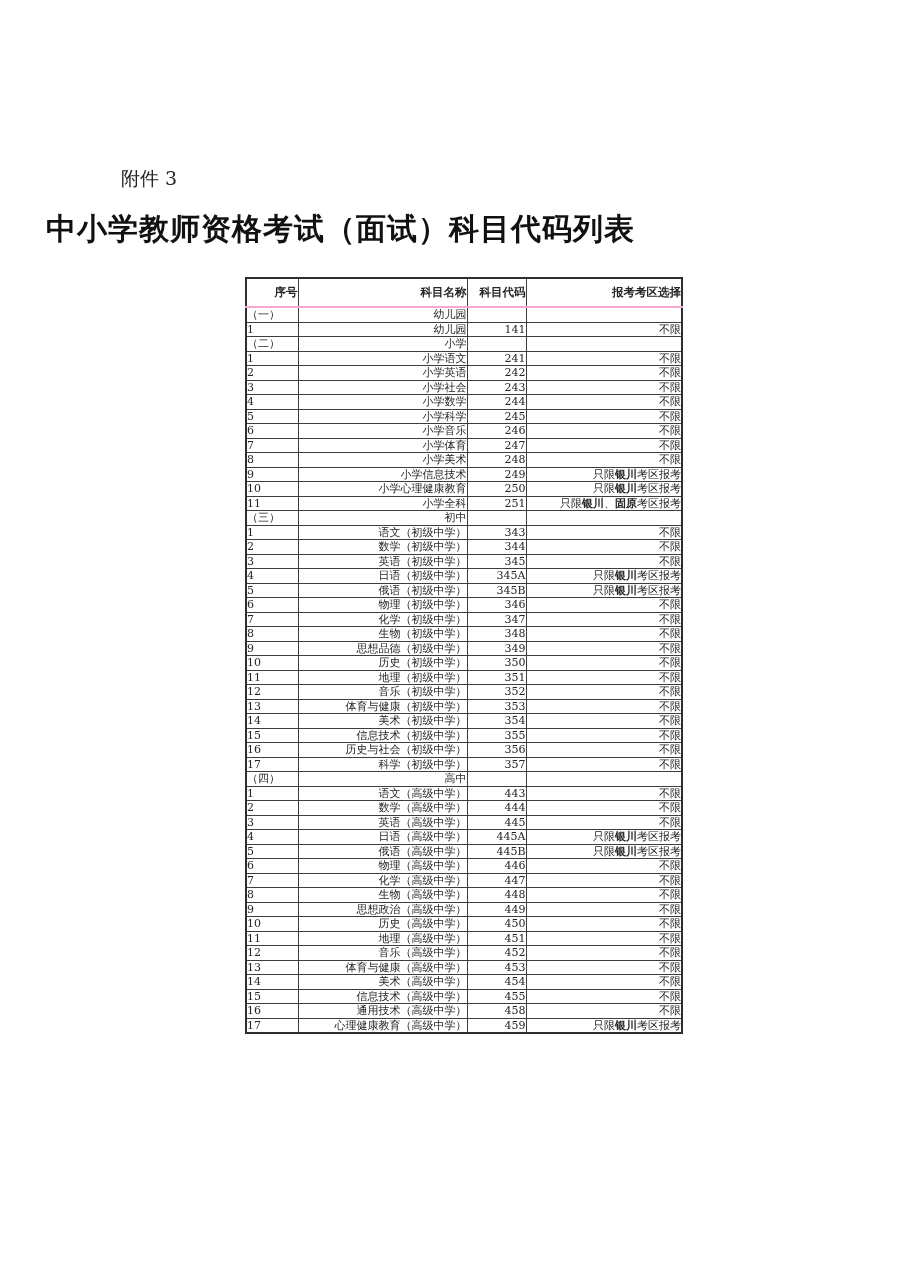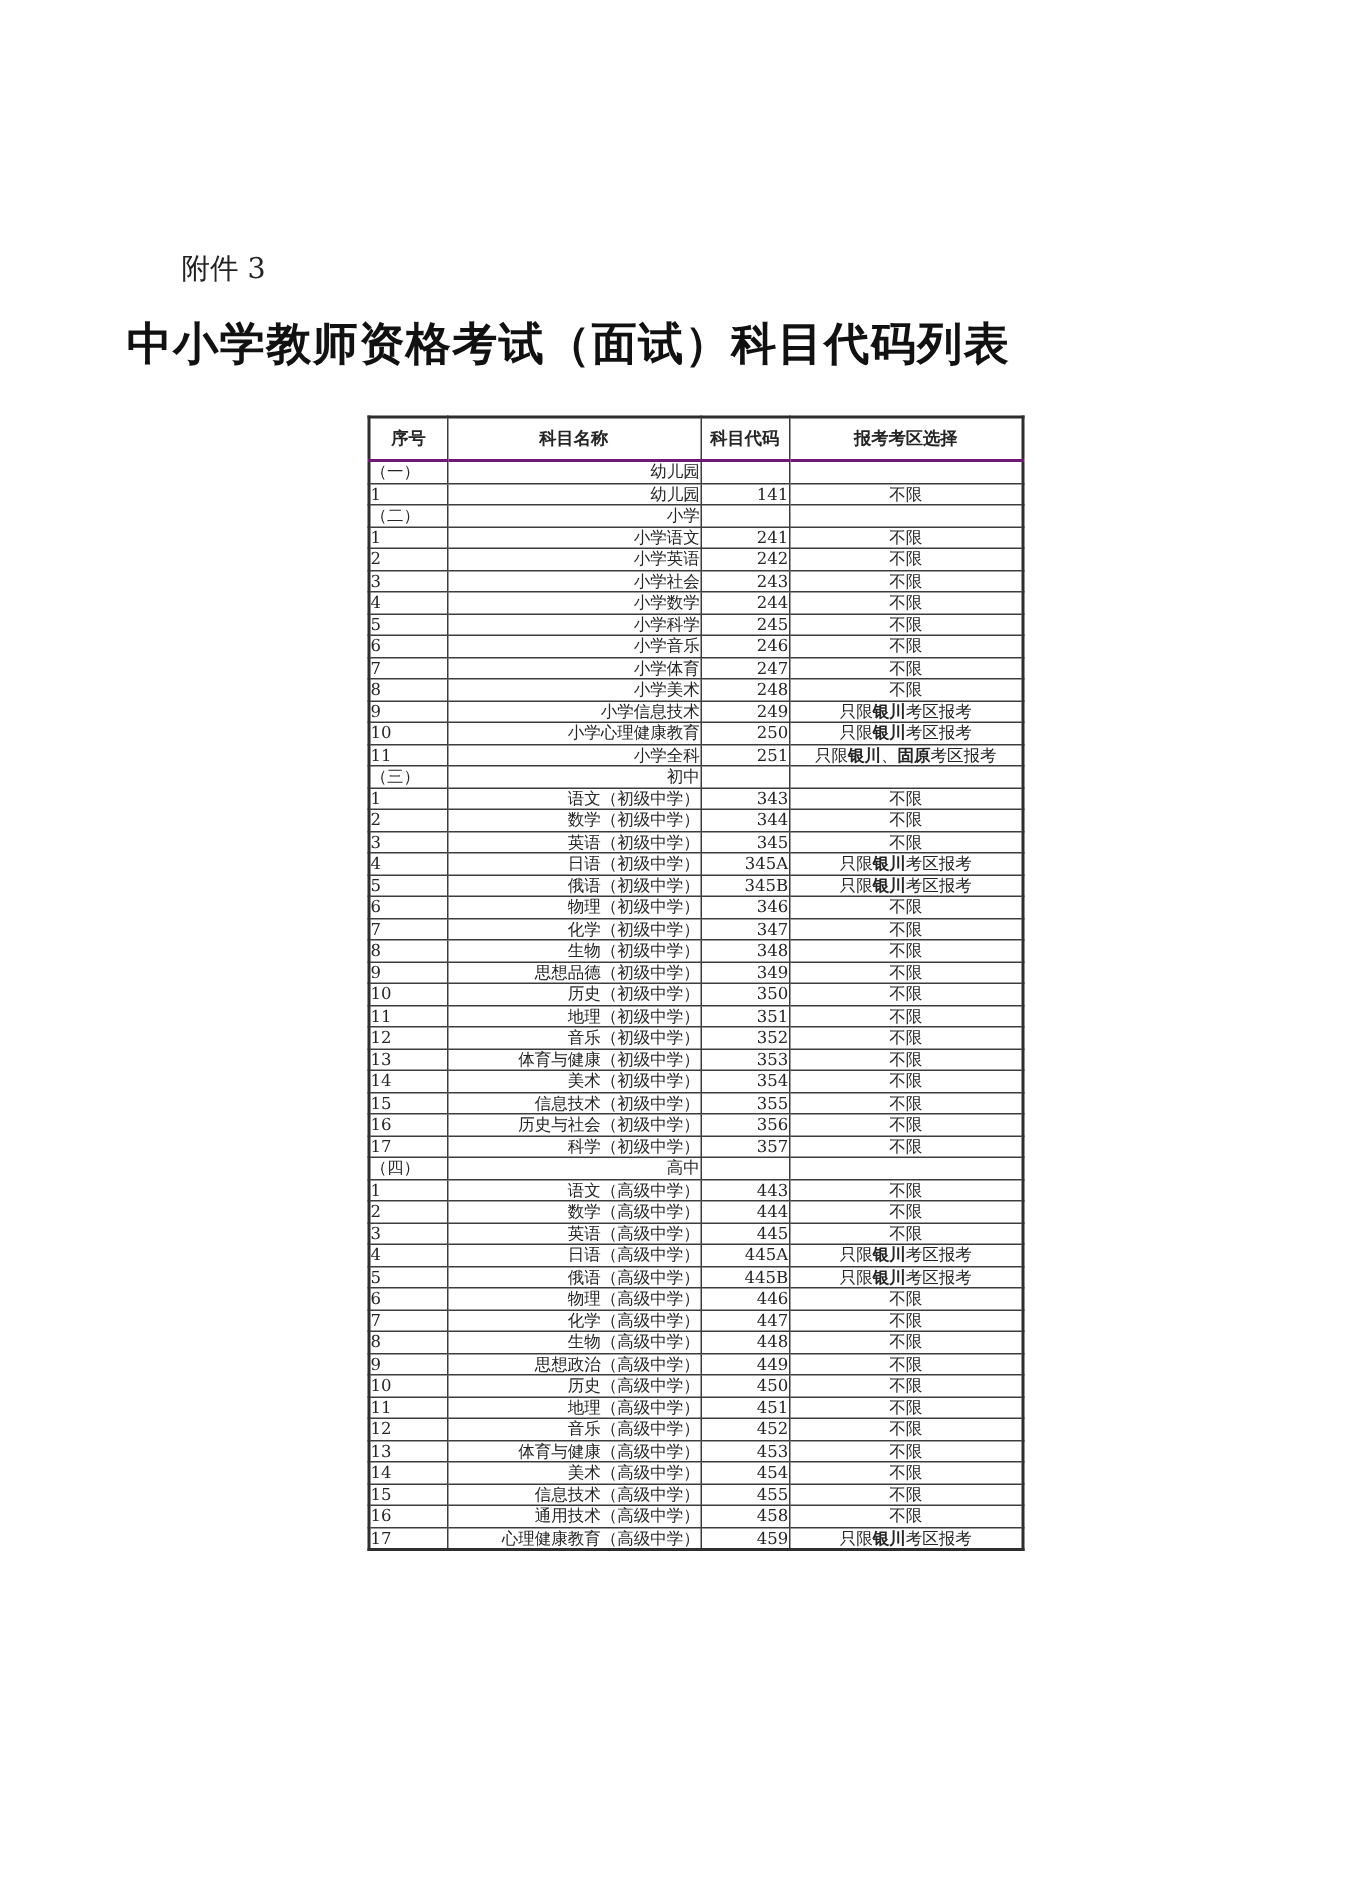--- a/index.html
+++ b/index.html
@@ -27,7 +27,7 @@
     padding-left: 46px;
     box-sizing: border-box;
     margin: 0;
-    text-align: center;
+    text-align: left;
     font-size: 30px;
     font-weight: bold;
     letter-spacing: 1px;

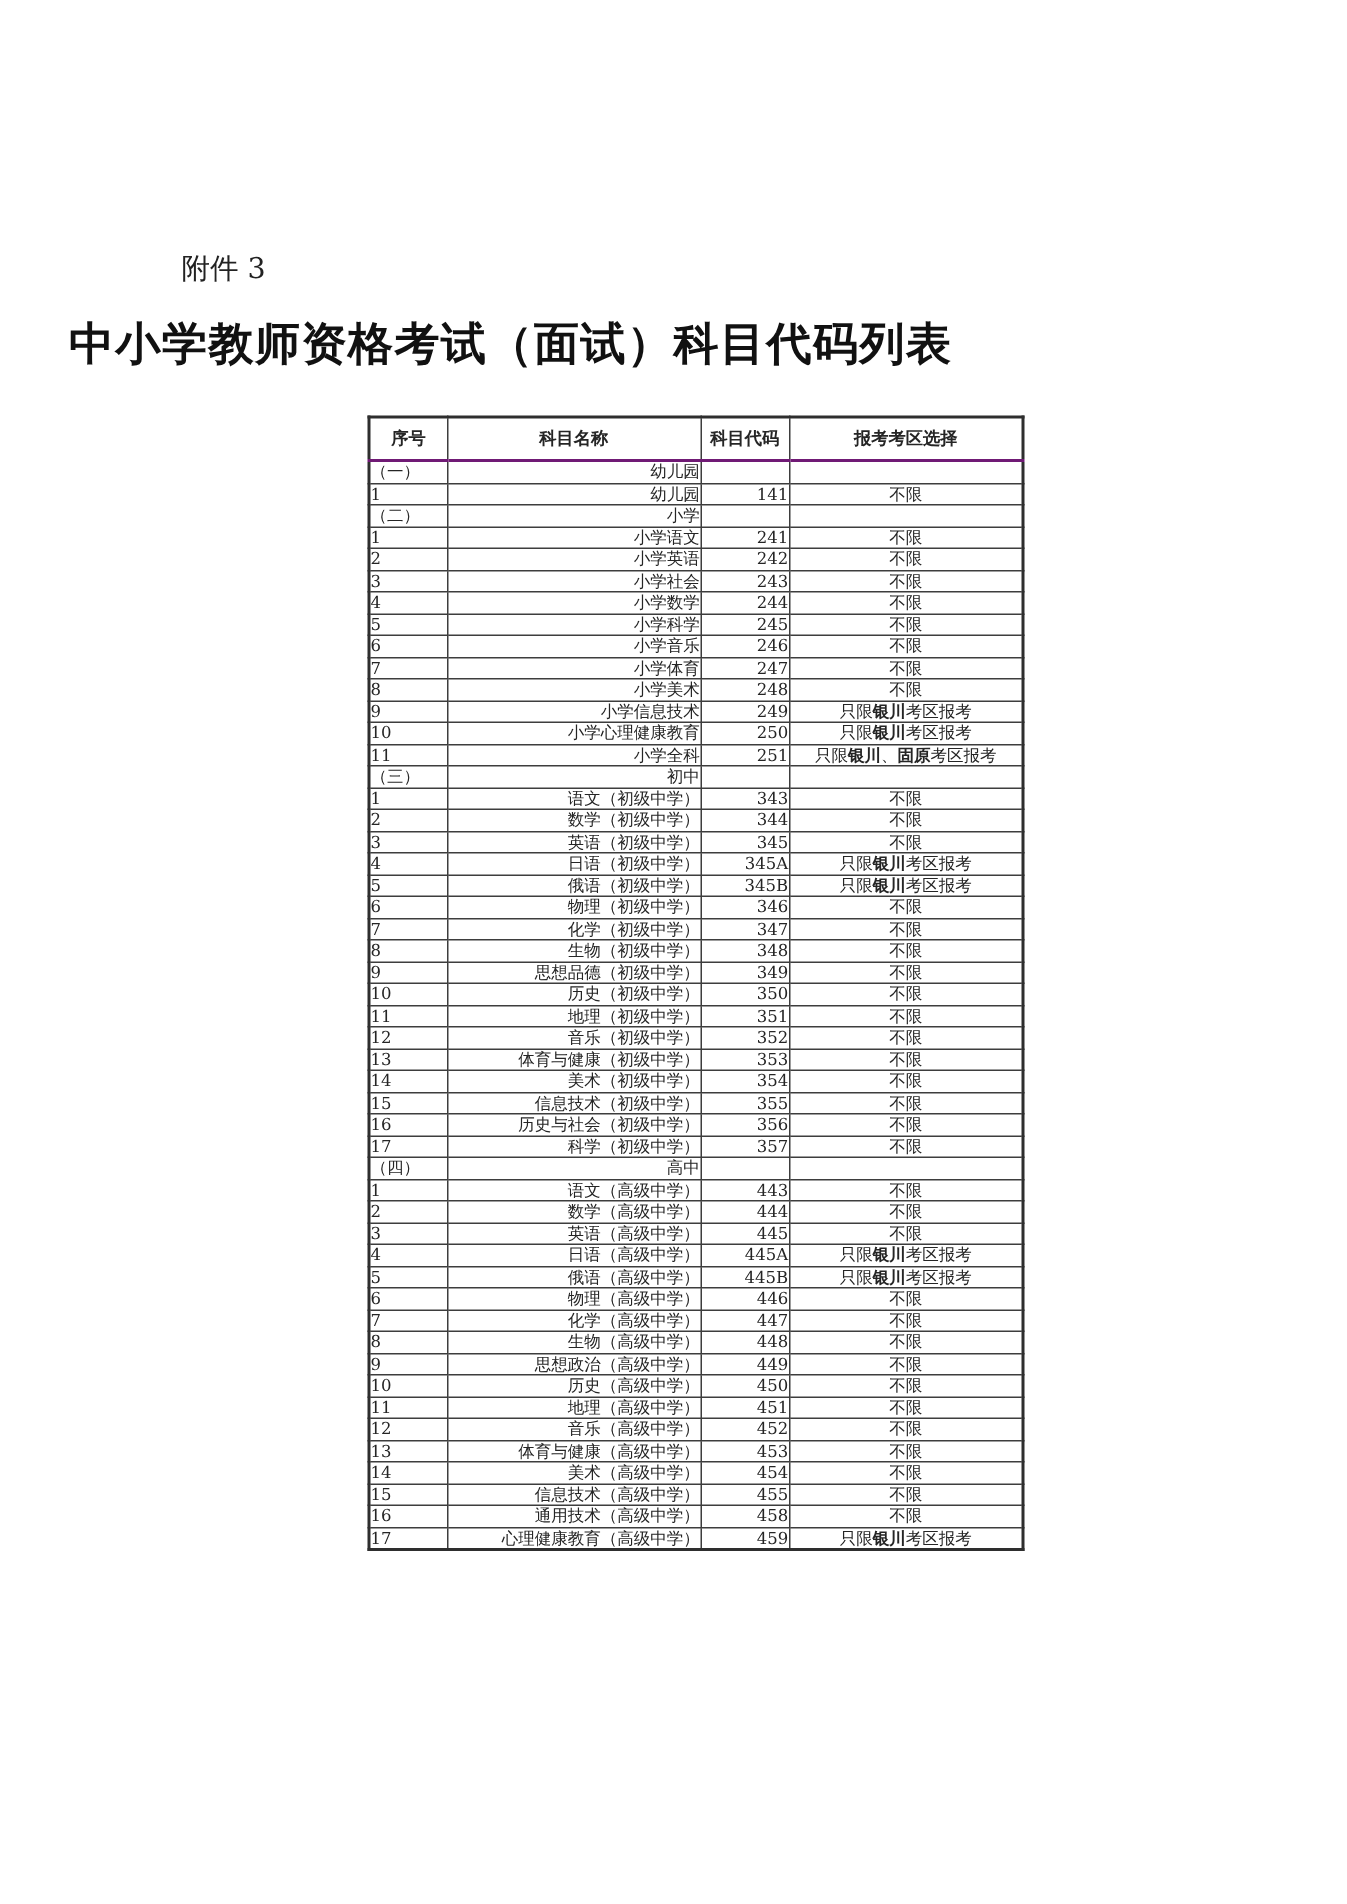--- a/index.html
+++ b/index.html
@@ -56,8 +56,8 @@
     height: 27px;
     font-size: 11.5px;
     font-weight: bold;
-    text-align: center;
-    border-bottom: 2px solid #701a75;
+    text-align: right;
+    border-bottom: 2px solid #f9a8d4;
   }
   table.subjects td {
     height: 13.5px;

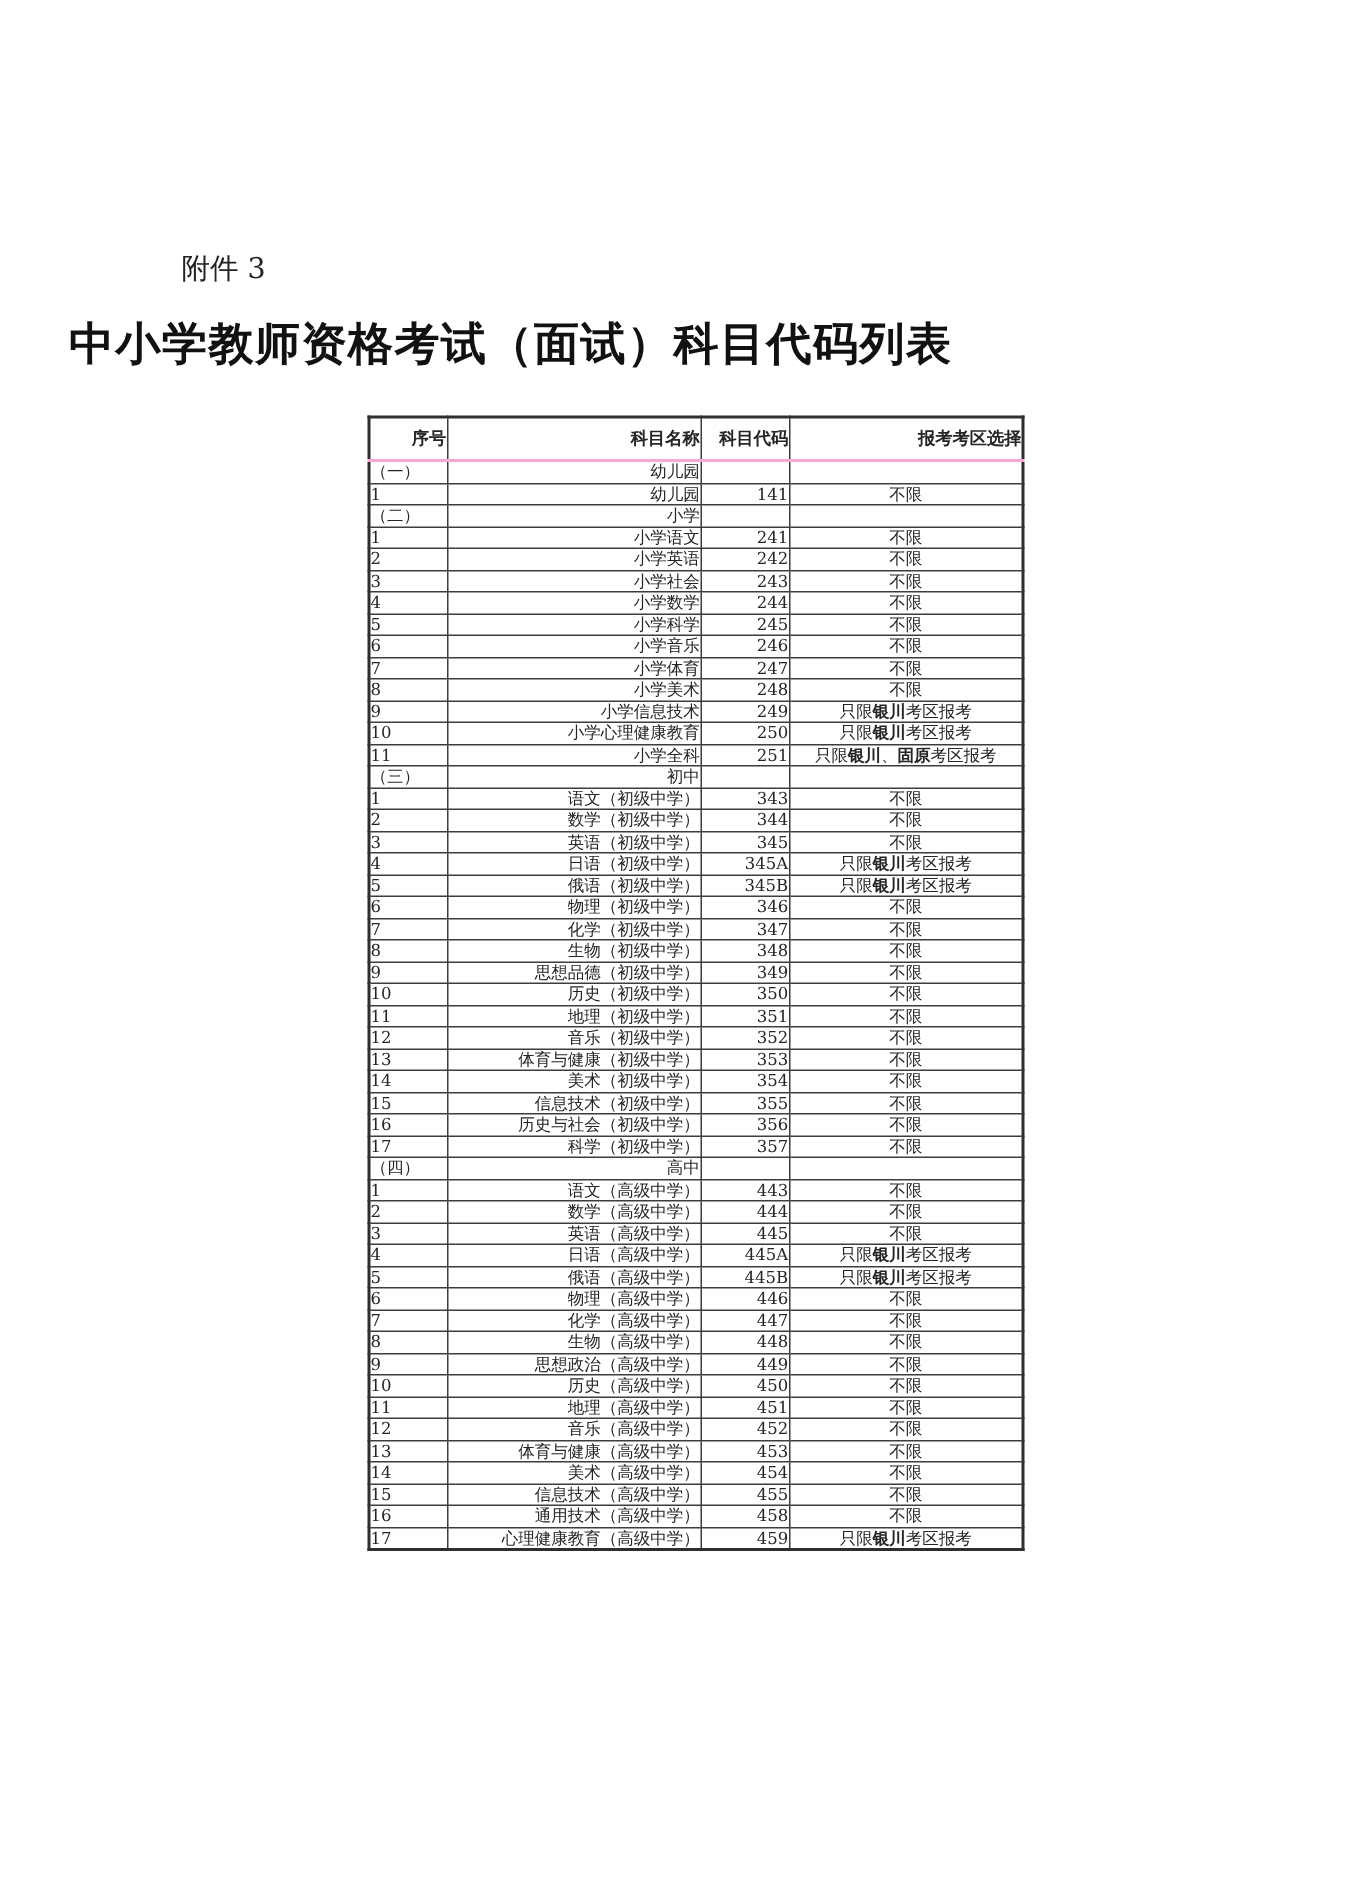--- a/index.html
+++ b/index.html
@@ -66,7 +66,7 @@
   td.col-no   { text-align: left; padding-left: 2px; }
   td.col-name { text-align: right; padding-left: 5px; }
   td.col-code { text-align: right; }
-  td.col-area { text-align: center; }
+  td.col-area { text-align: right; }
   td.col-area b { font-weight: bold; }
   .pagenum {
     position: absolute;

